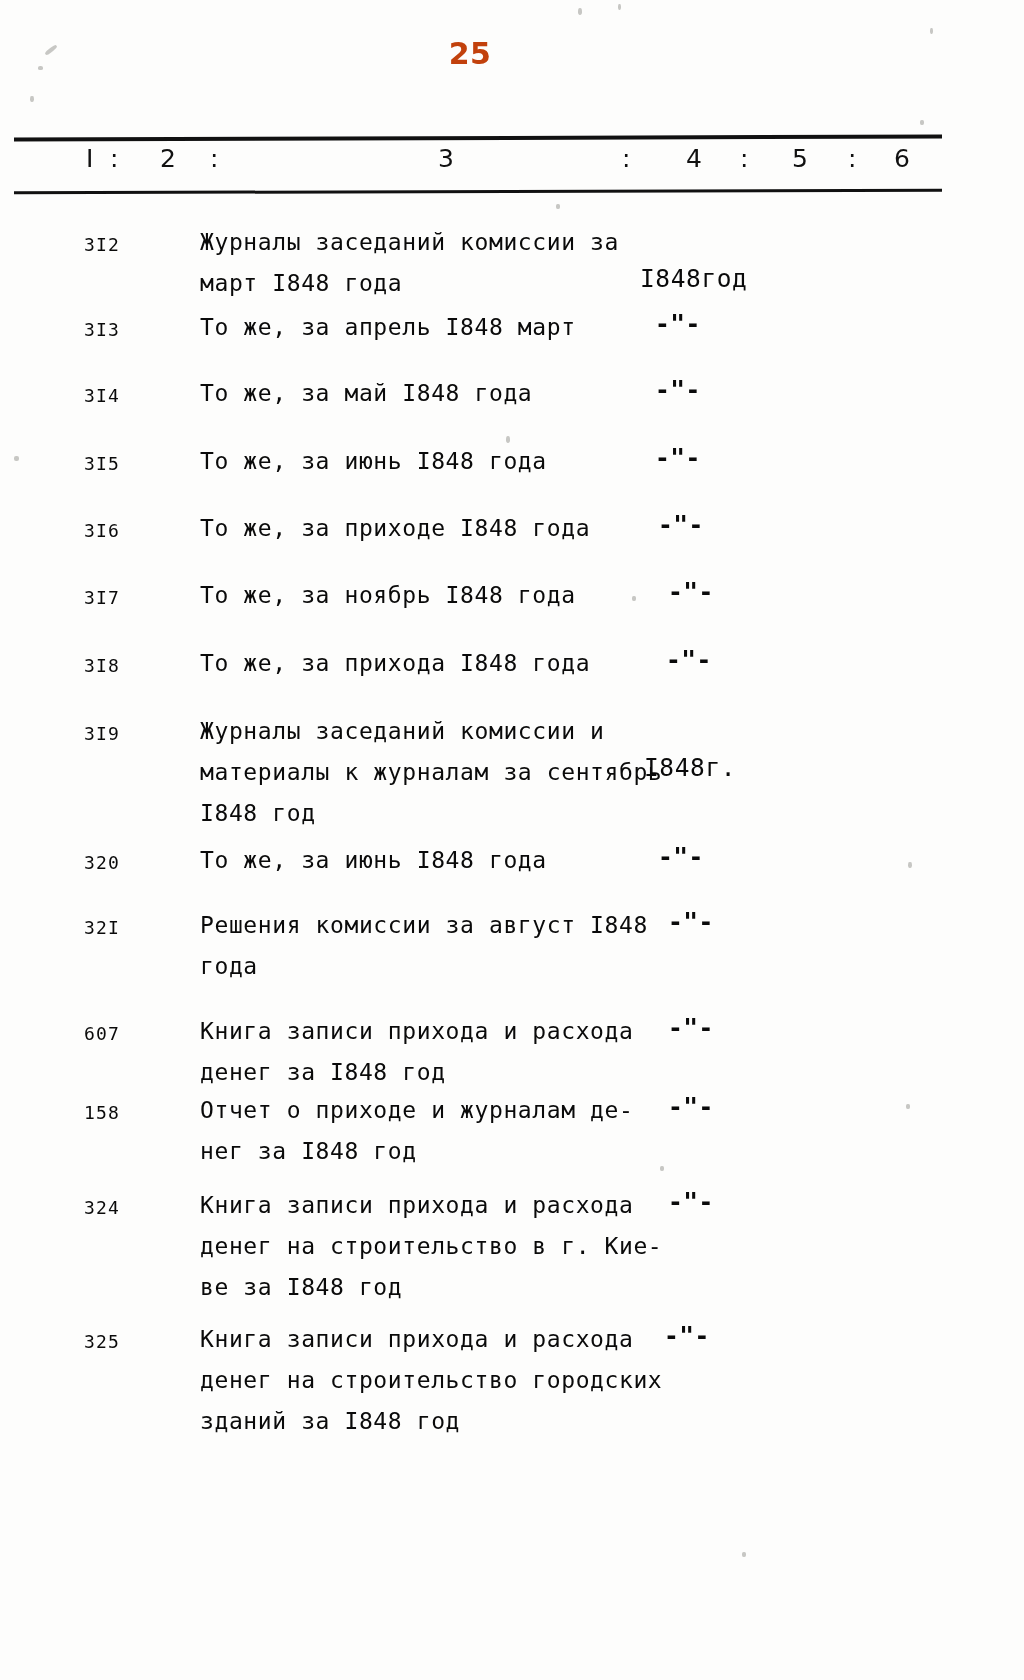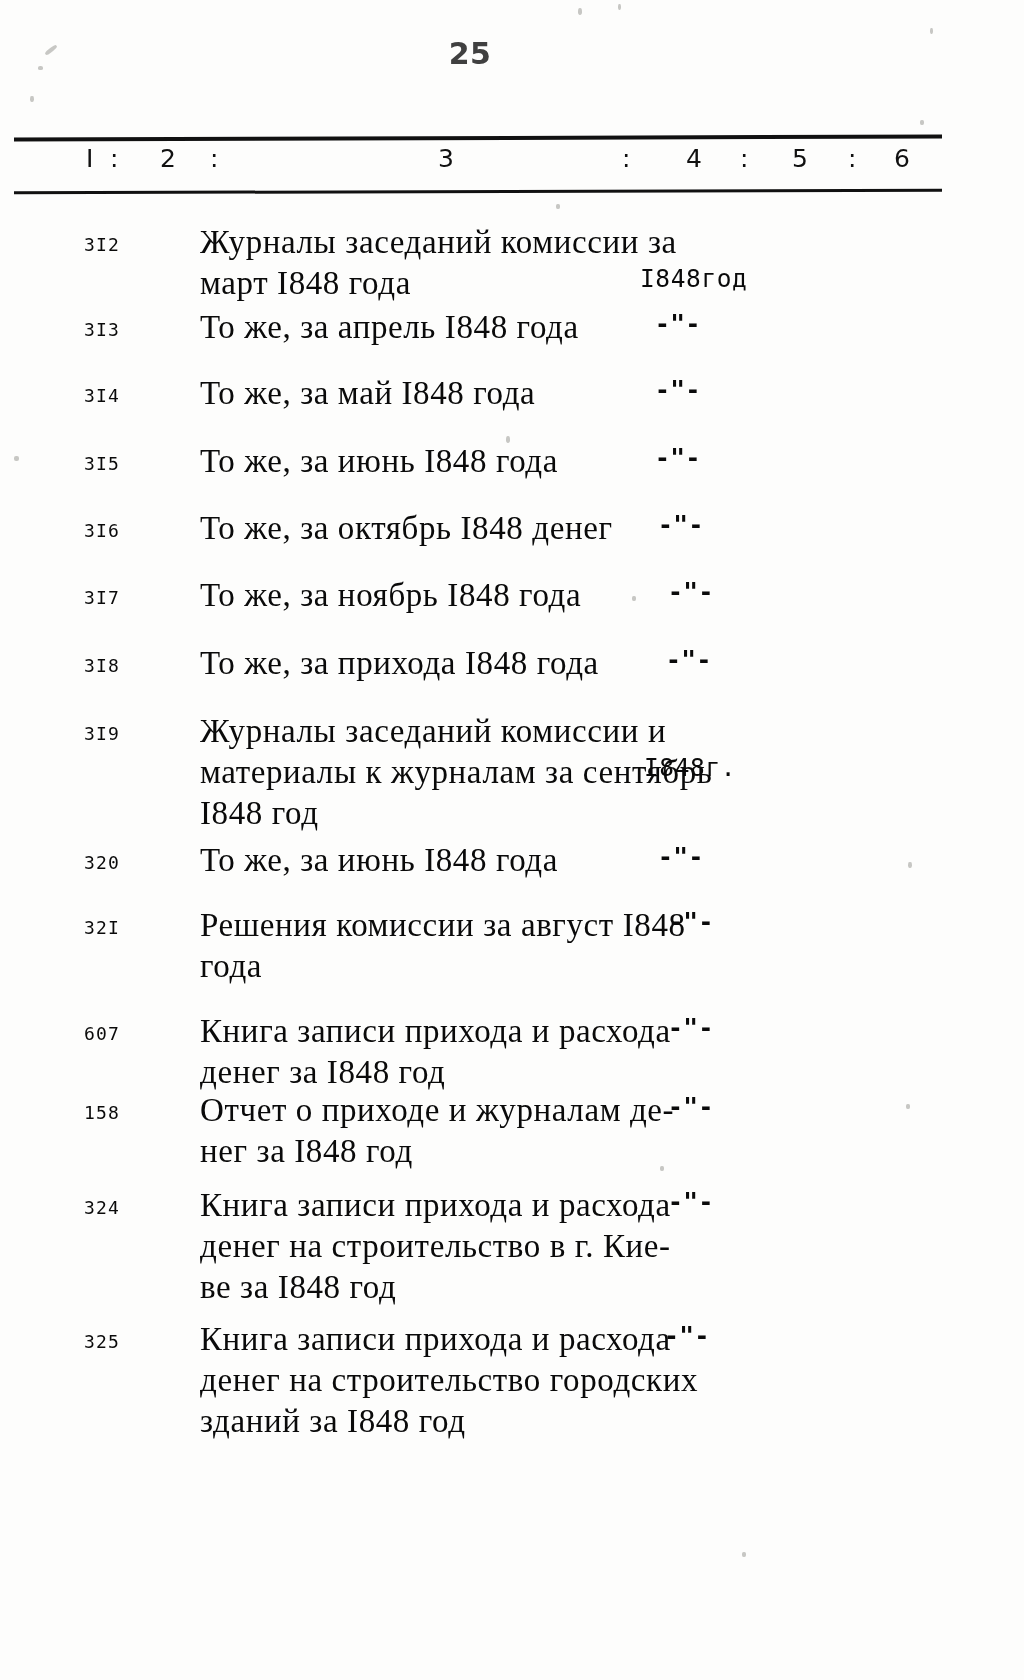--- a/index.html
+++ b/index.html
@@ -36,7 +36,7 @@
     font-size: 30px;
     font-weight: 600;
     letter-spacing: .5px;
-    color: #404040;
+    color: #c2410c;
   }
 
   

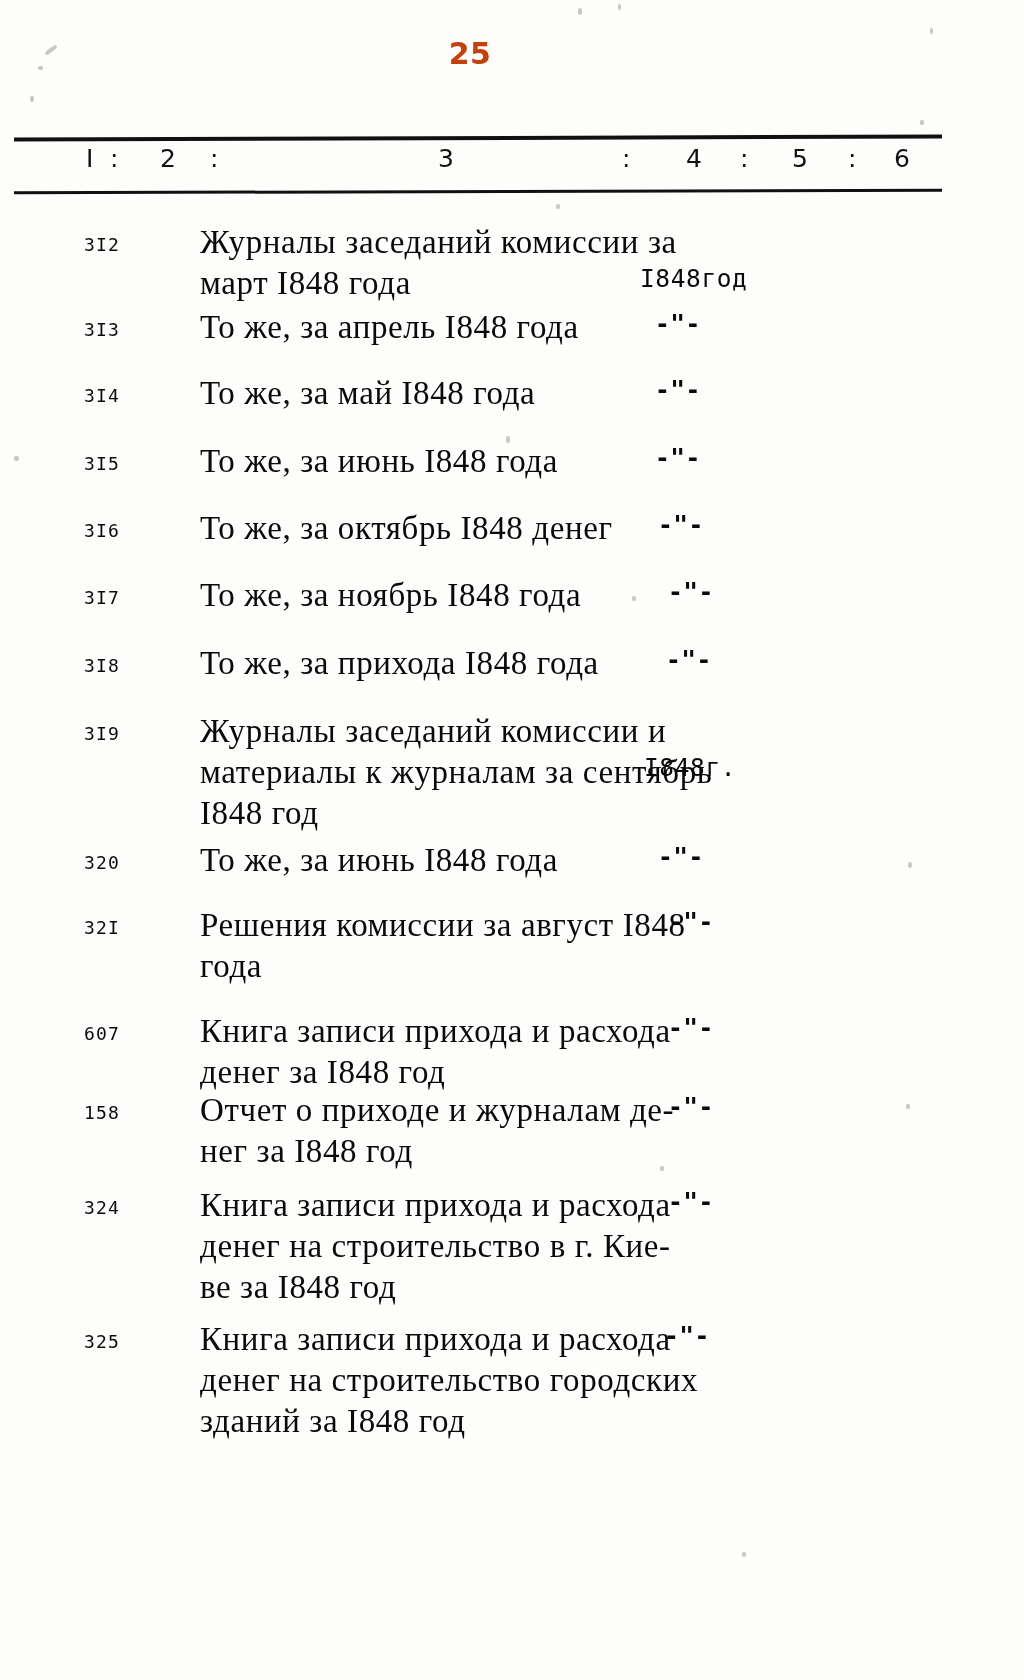--- a/index.html
+++ b/index.html
@@ -97,11 +97,10 @@
     position: absolute;
     left: 200px;
     top: 0;
-    font-size: 33px;
+    font-size: 23px;
     line-height: 41px;
     letter-spacing: .6px;
     white-space: pre;
-    font-family: Liberation Serif, serif;
   }
   .date {
     position: absolute;

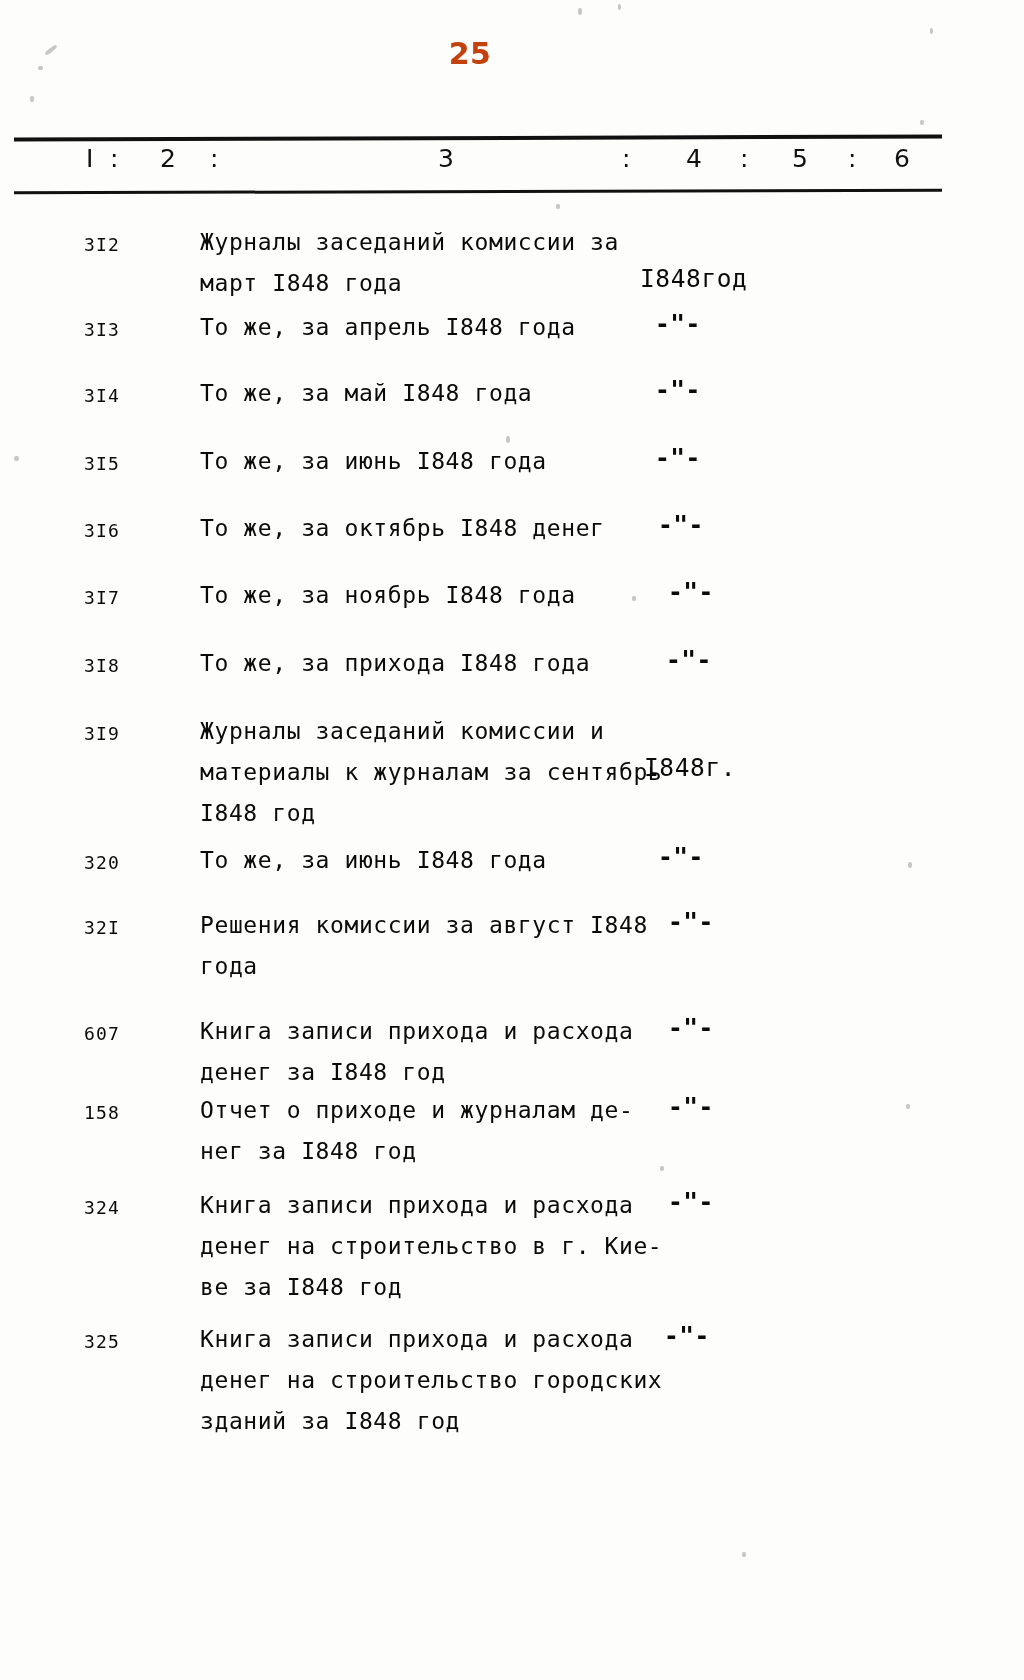--- a/index.html
+++ b/index.html
@@ -168,7 +168,7 @@
       </div>
       <div class="row" style="top: 307px;">
         <div class="num">3I3</div>
-        <div class="desc">То же, за апрель I848 года</div>
+        <div class="desc">То же, за апрель I848 март</div>
         <div class="ditto" style="left: 655px;">-"-</div>
       </div>
       <div class="row" style="top: 373px;">

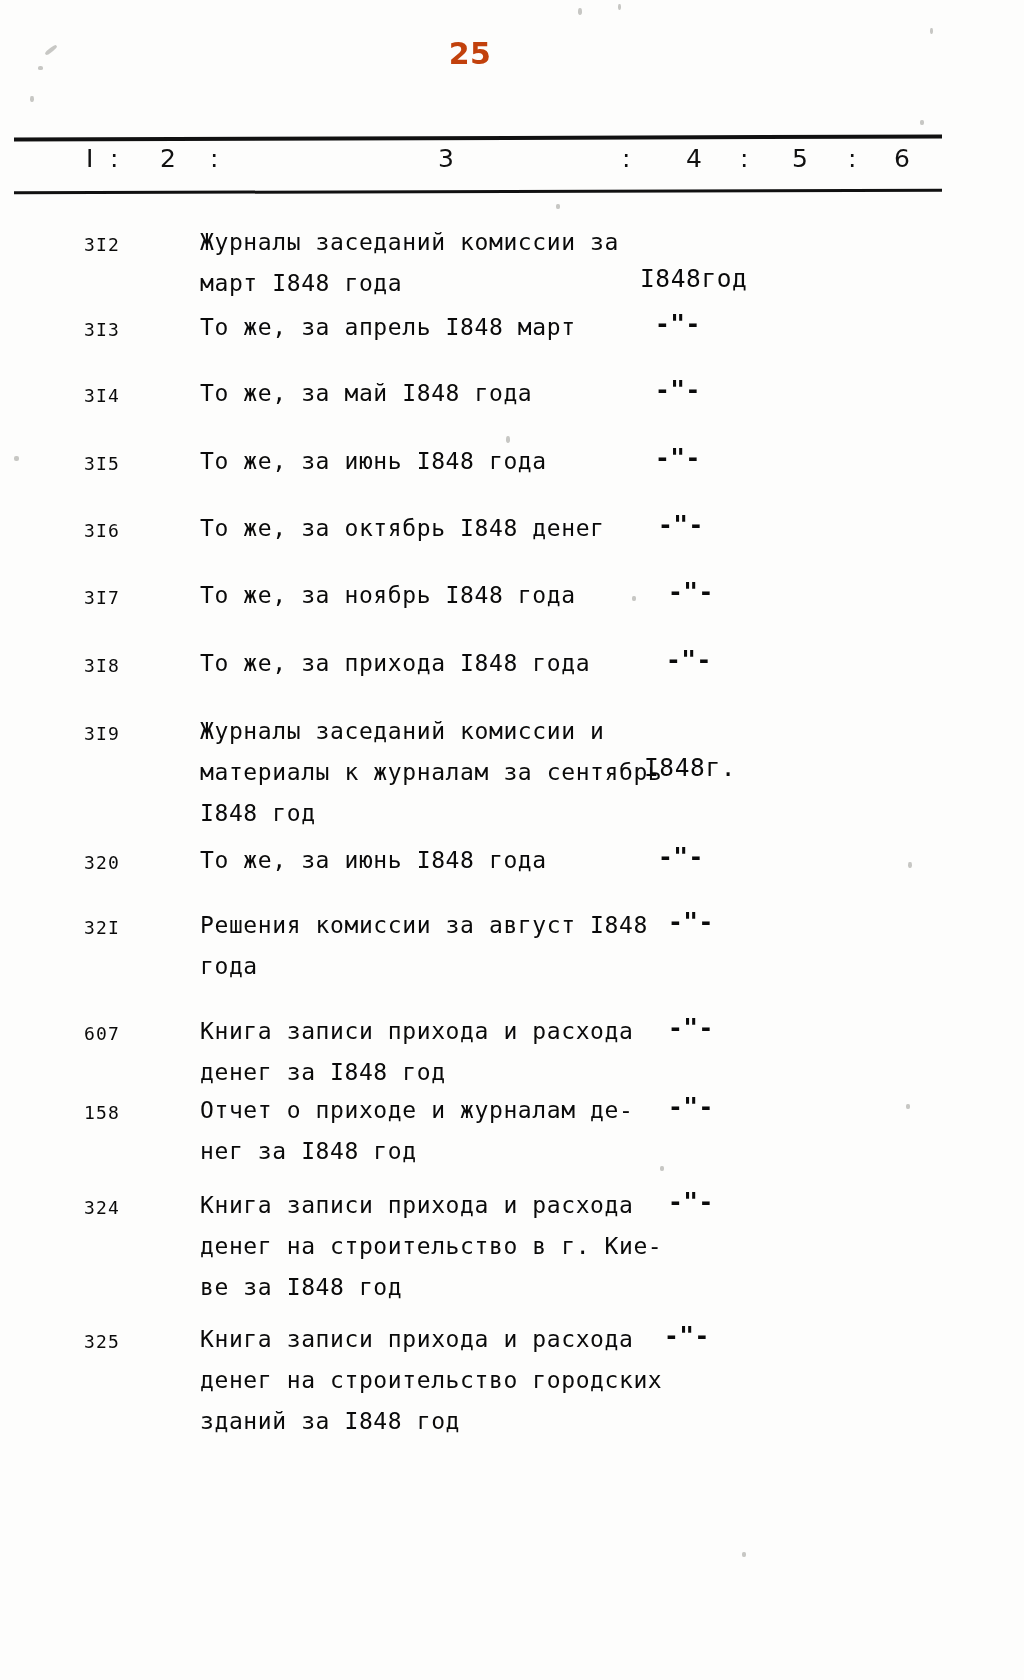--- a/index.html
+++ b/index.html
@@ -183,7 +183,7 @@
       </div>
       <div class="row" style="top: 508px;">
         <div class="num">3I6</div>
-        <div class="desc">То же, за октябрь I848 денег</div>
+        <div class="desc">То же, за приходе I848 года</div>
         <div class="ditto" style="left: 658px;">-"-</div>
       </div>
       <div class="row" style="top: 575px;">

